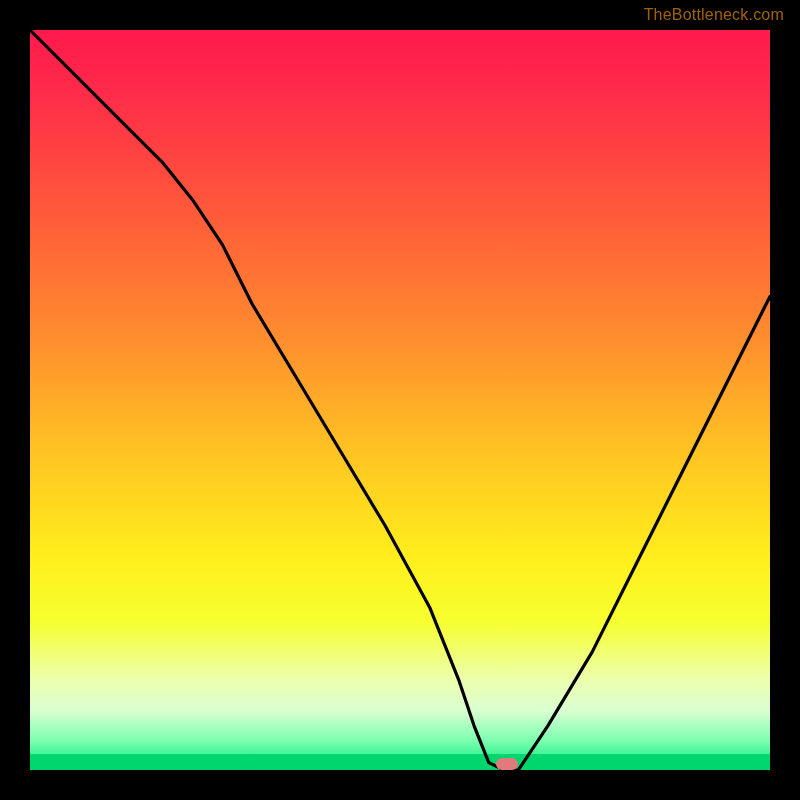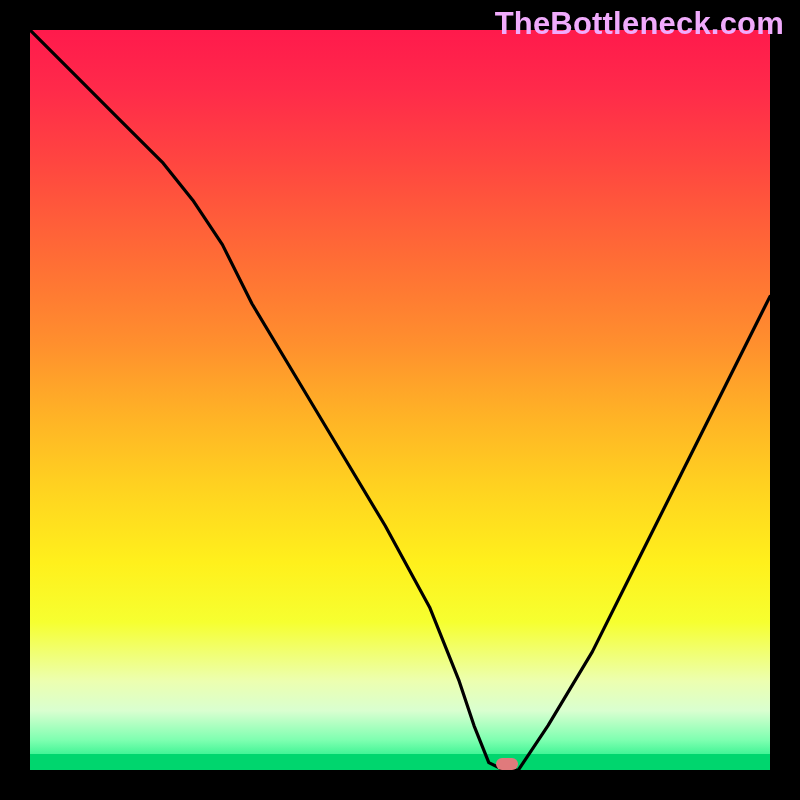--- a/index.html
+++ b/index.html
@@ -23,7 +23,7 @@
   .bottom-strip{position:absolute;left:0;bottom:0;width:100%;height:16px;background:#00d66e}
   .line{position:absolute;left:0;top:0}
   .marker{position:absolute;width:22px;height:12px;border-radius:6px;background:#e07a7c}
-  .watermark{position:absolute;top:6px;right:16px;color:#f0abfc;font-size:31px;font-weight:700;letter-spacing:.2px}
+  .watermark{position:absolute;top:6px;right:16px;color:#a16207;font-size:16px;font-weight:400;letter-spacing:.2px}
 </style>
 </head>
 <body>

